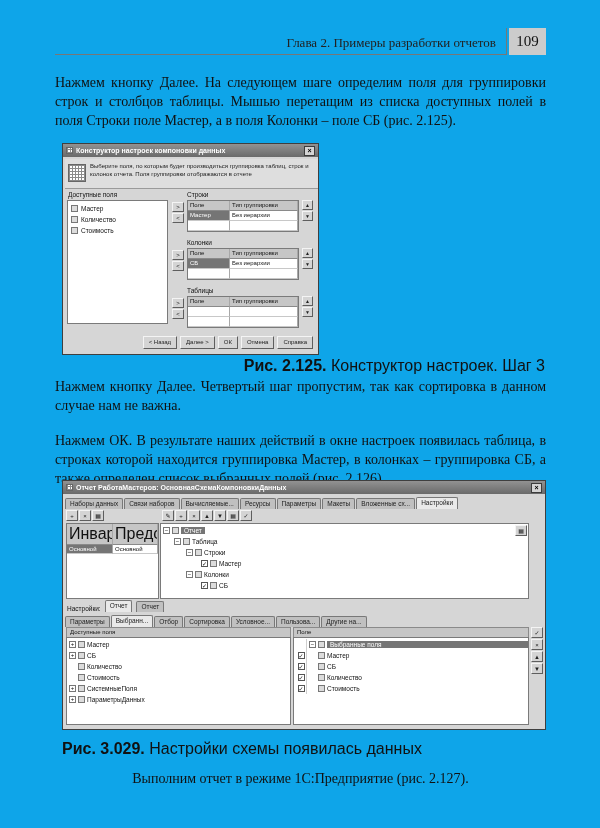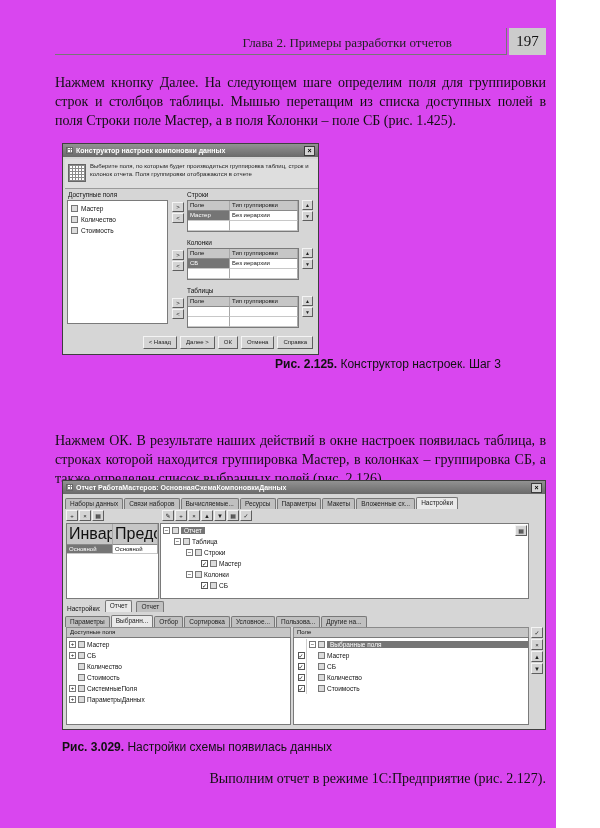--- a/index.html
+++ b/index.html
@@ -4,7 +4,7 @@
 <style>
   * { margin:0; padding:0; box-sizing:border-box; }
   body { background:#ffffff; }
-  #page { position:relative; width:556px; height:828px; background:#d946ef; overflow:hidden;
+  #page { position:relative; width:600px; height:828px; background:#0ea5e9; overflow:hidden;
           font-family:"Liberation Serif", serif; color:#111; }
   .abs { position:absolute; }
 

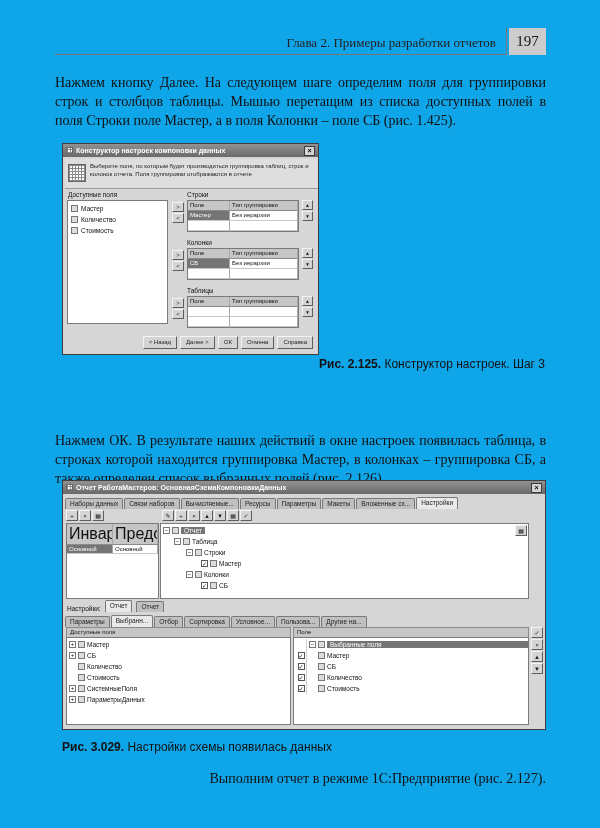--- a/index.html
+++ b/index.html
@@ -90,7 +90,7 @@
   <div class="hline"></div>
   <div class="vline"></div>
   <div class="pagebox">
-    <span>197</span>
+    <span>109</span>
   </div>
 
   <p class="para" id="p1">Нажмем кнопку Далее. На следующем шаге определим поля для группировки строк и столбцов таблицы. Мышью перетащим из списка доступных полей в поля Строки поле Мастер, а в поля Колонки – поле СБ (рис. 1.425).</p>

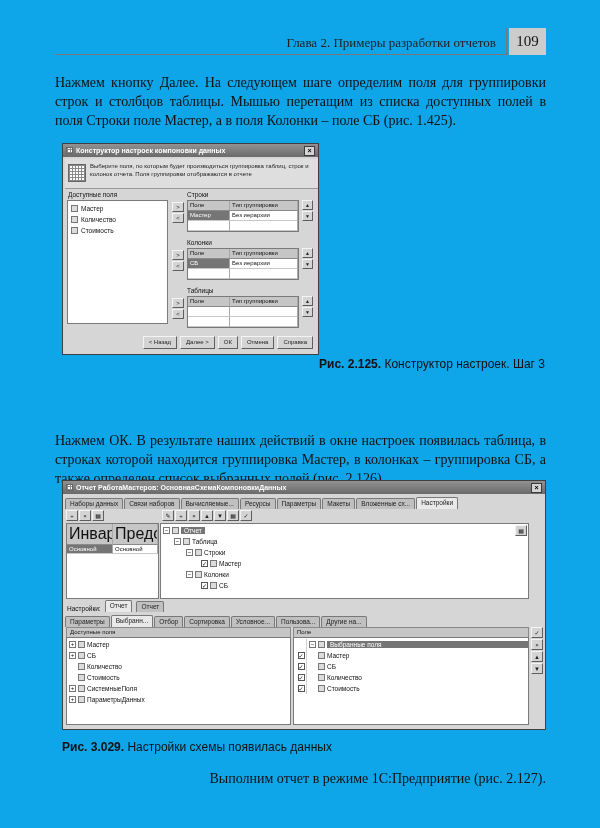--- a/index.html
+++ b/index.html
@@ -93,7 +93,7 @@
     <span>109</span>
   </div>
 
-  <p class="para" id="p1">Нажмем кнопку Далее. На следующем шаге определим поля для группировки строк и столбцов таблицы. Мышью перетащим из списка доступных полей в поля Строки поле Мастер, а в поля Колонки – поле СБ (рис. 1.425).</p>
+  <p class="para" id="p1">Нажмем кнопку Далее. На следующем шаге определим поля для группировки строк и столбцов таблицы. Мышью перетащим из списка доступных полей в поля Строки поле Мастер, а в поля Колонки – поле СБ (рис. 2.125).</p>
   <p class="para" id="p3">Нажмем ОК. В результате наших действий в окне настроек появилась таблица, в строках которой находится группировка Мастер, в колонках – группировка СБ, а также определен список выбранных полей (рис. 2.126).</p>
   <p class="para" id="p4">Выполним отчет в режиме 1С:Предприятие (рис. 2.127).</p>
 

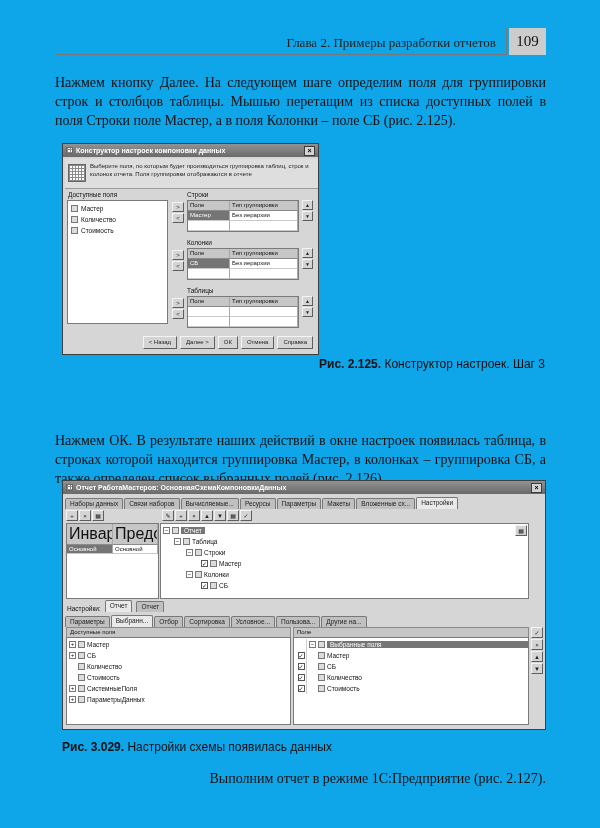--- a/index.html
+++ b/index.html
@@ -19,7 +19,7 @@
   .para { position:absolute; left:55px; width:491px; font-size:14px; line-height:19px;
           text-align:justify; color:#111; }
   #p1 { top:73px; } #p2 { top:377px; } #p3 { top:431px; } #p4 { top:769px; text-align:right; }
-  .caption { position:absolute; font-family:"Liberation Sans", sans-serif; font-size:12px; color:#111; white-space:nowrap; }
+  .caption { position:absolute; font-family:"Liberation Sans", sans-serif; font-size:16px; color:#111; white-space:nowrap; }
   #cap1 { top:357px; right:55px; }
   #cap2 { top:740px; left:62px; }
   .caption b { font-weight:bold; }

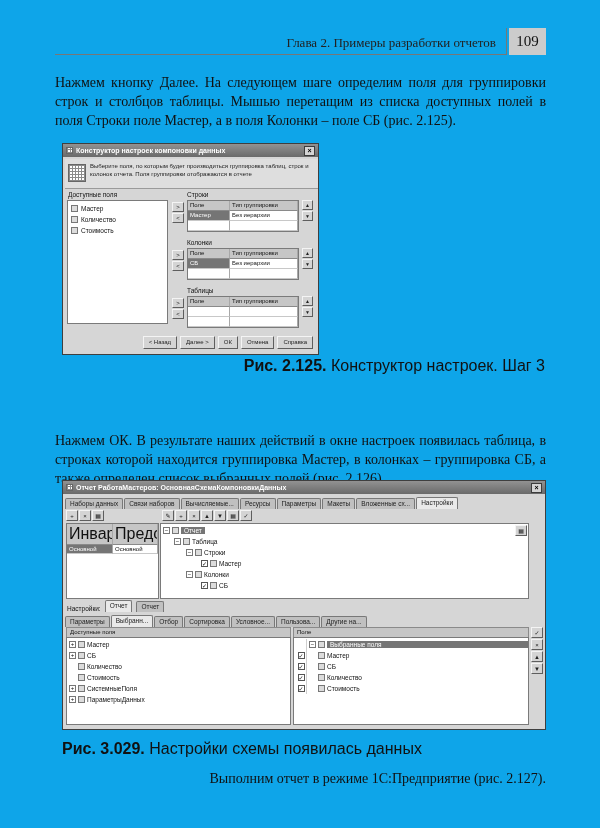--- a/index.html
+++ b/index.html
@@ -94,6 +94,7 @@
   </div>
 
   <p class="para" id="p1">Нажмем кнопку Далее. На следующем шаге определим поля для группировки строк и столбцов таблицы. Мышью перетащим из списка доступных полей в поля Строки поле Мастер, а в поля Колонки – поле СБ (рис. 2.125).</p>
+  <p class="para" id="p2">Нажмем кнопку Далее. Четвертый шаг пропустим, так как сортировка в данном случае нам не важна.</p>
   <p class="para" id="p3">Нажмем ОК. В результате наших действий в окне настроек появилась таблица, в строках которой находится группировка Мастер, в колонках – группировка СБ, а также определен список выбранных полей (рис. 2.126).</p>
   <p class="para" id="p4">Выполним отчет в режиме 1С:Предприятие (рис. 2.127).</p>
 

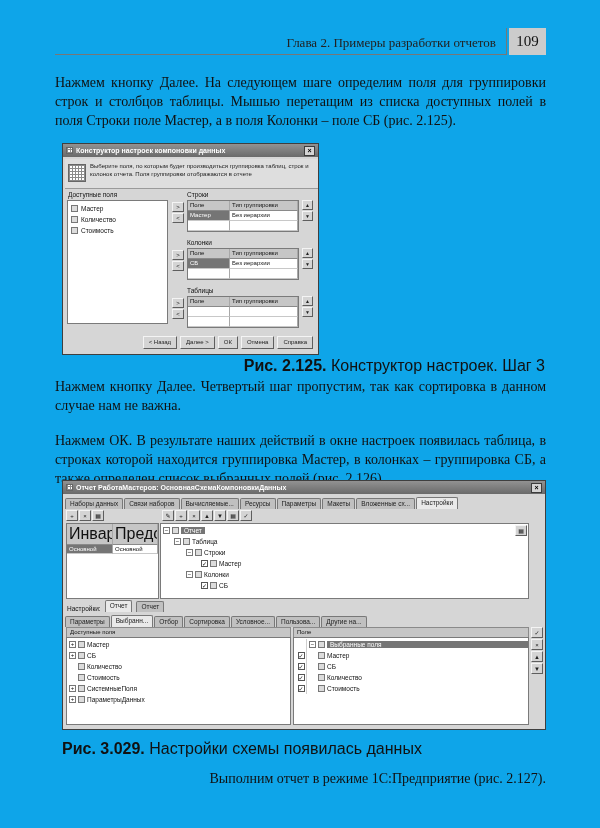--- a/index.html
+++ b/index.html
@@ -18,7 +18,7 @@
   
   .para { position:absolute; left:55px; width:491px; font-size:14px; line-height:19px;
           text-align:justify; color:#111; }
-  #p1 { top:73px; } #p2 { top:377px; } #p3 { top:431px; } #p4 { top:769px; text-align:right; }
+  #p1 { top:73px; } #p2 { top:377px; } #p3 { top:431px; } #p4 { top:769px; text-align:center; }
   .caption { position:absolute; font-family:"Liberation Sans", sans-serif; font-size:16px; color:#111; white-space:nowrap; }
   #cap1 { top:357px; right:55px; }
   #cap2 { top:740px; left:62px; }

